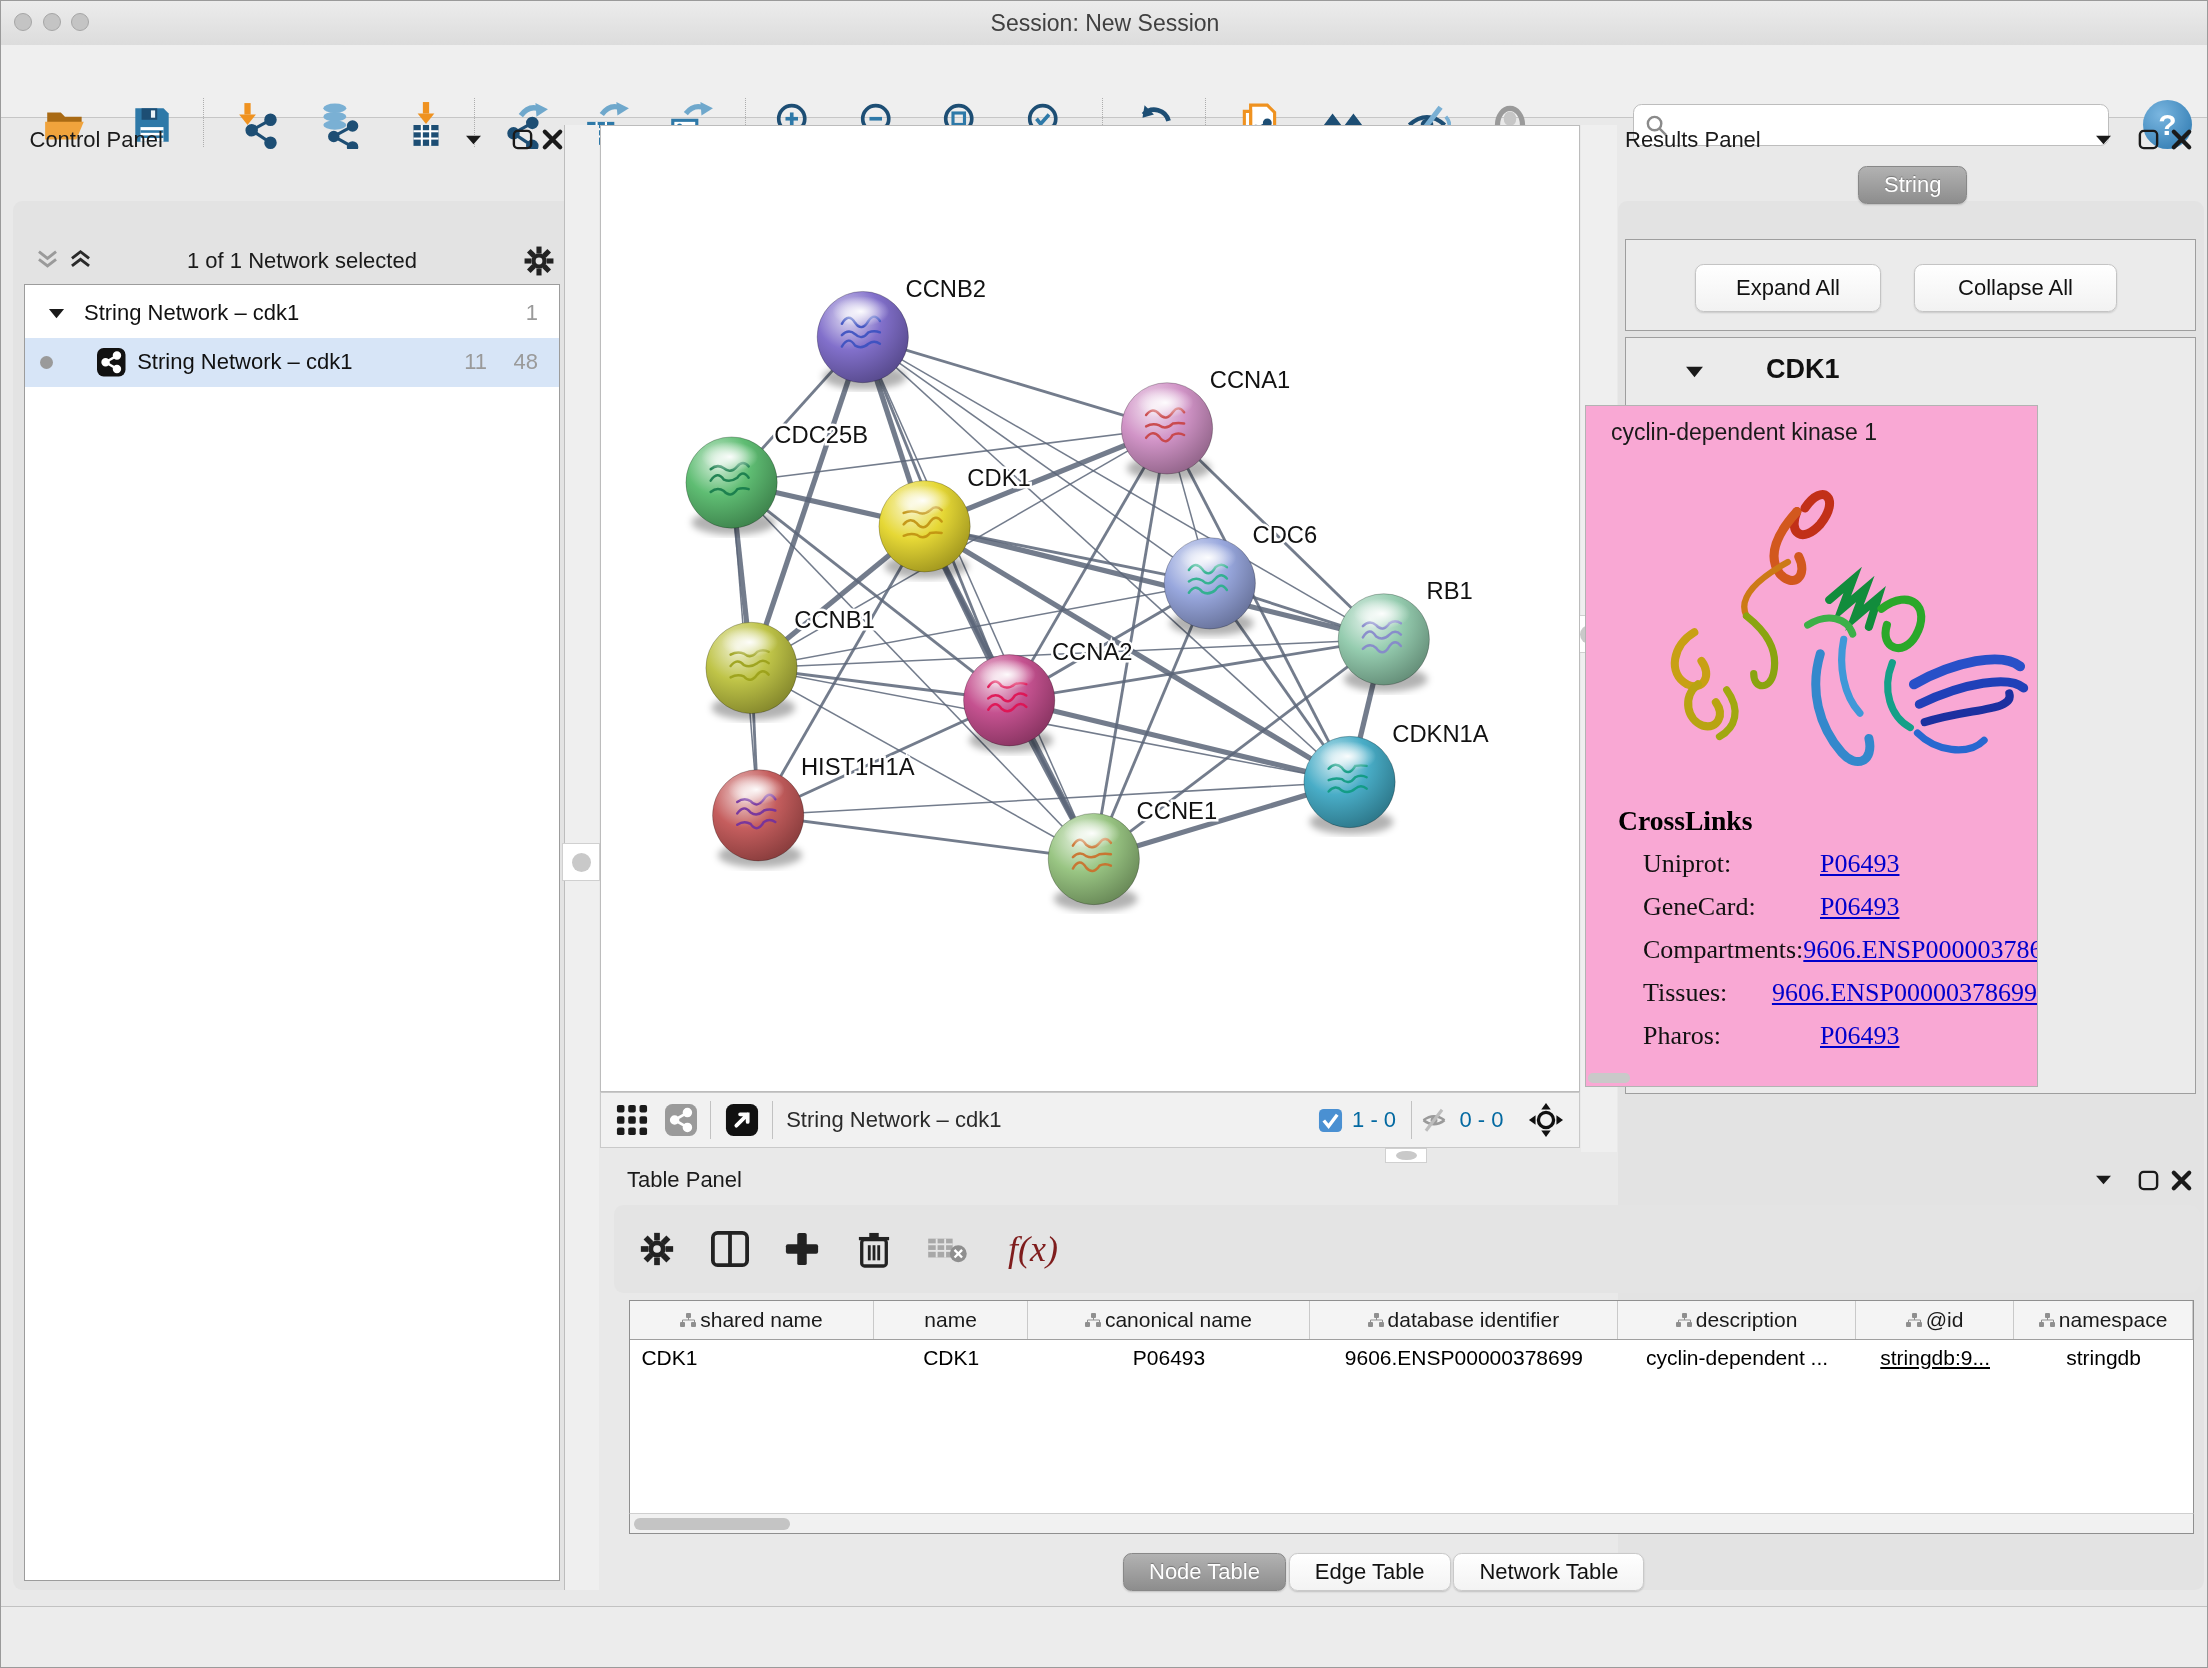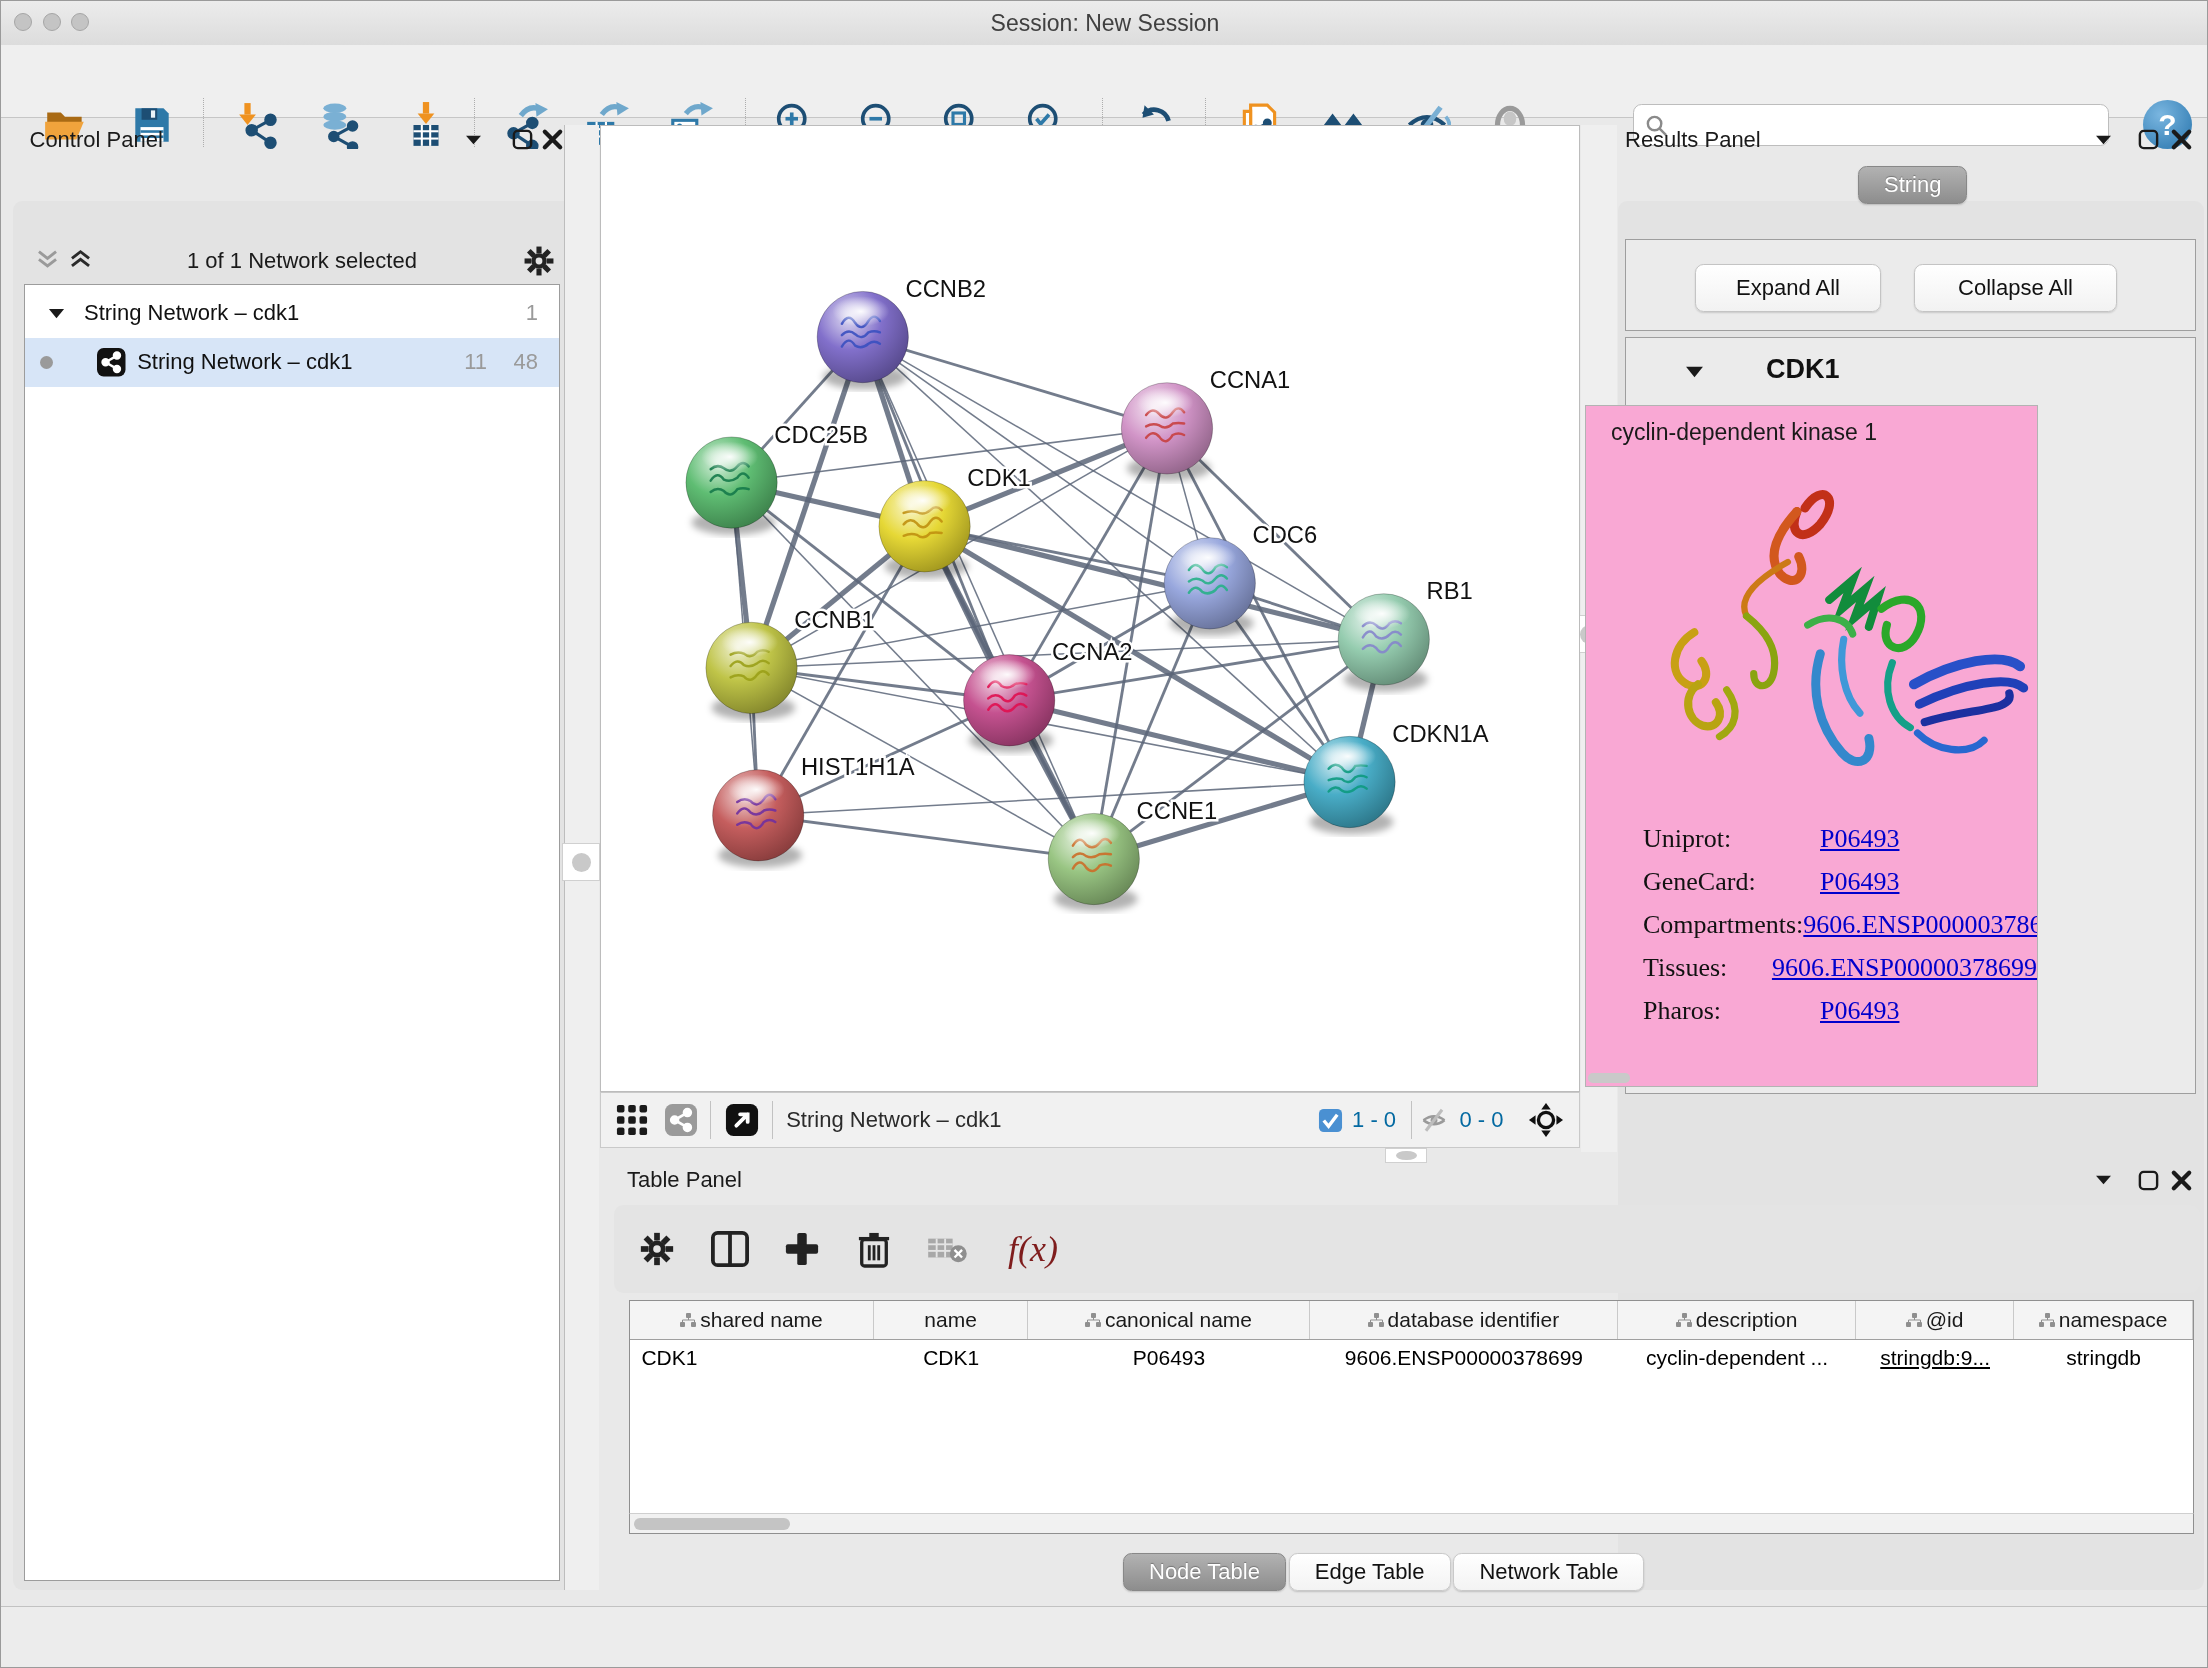--- a/index.html
+++ b/index.html
@@ -723,6 +723,7 @@
     </svg>
 
     <div class="xl">
+      <div class="xl-title">CrossLinks</div>
       <div id="xlinks" style="margin-top:5.7px">
           <div class="xl-row">
             <span class="xl-label">Uniprot:</span>

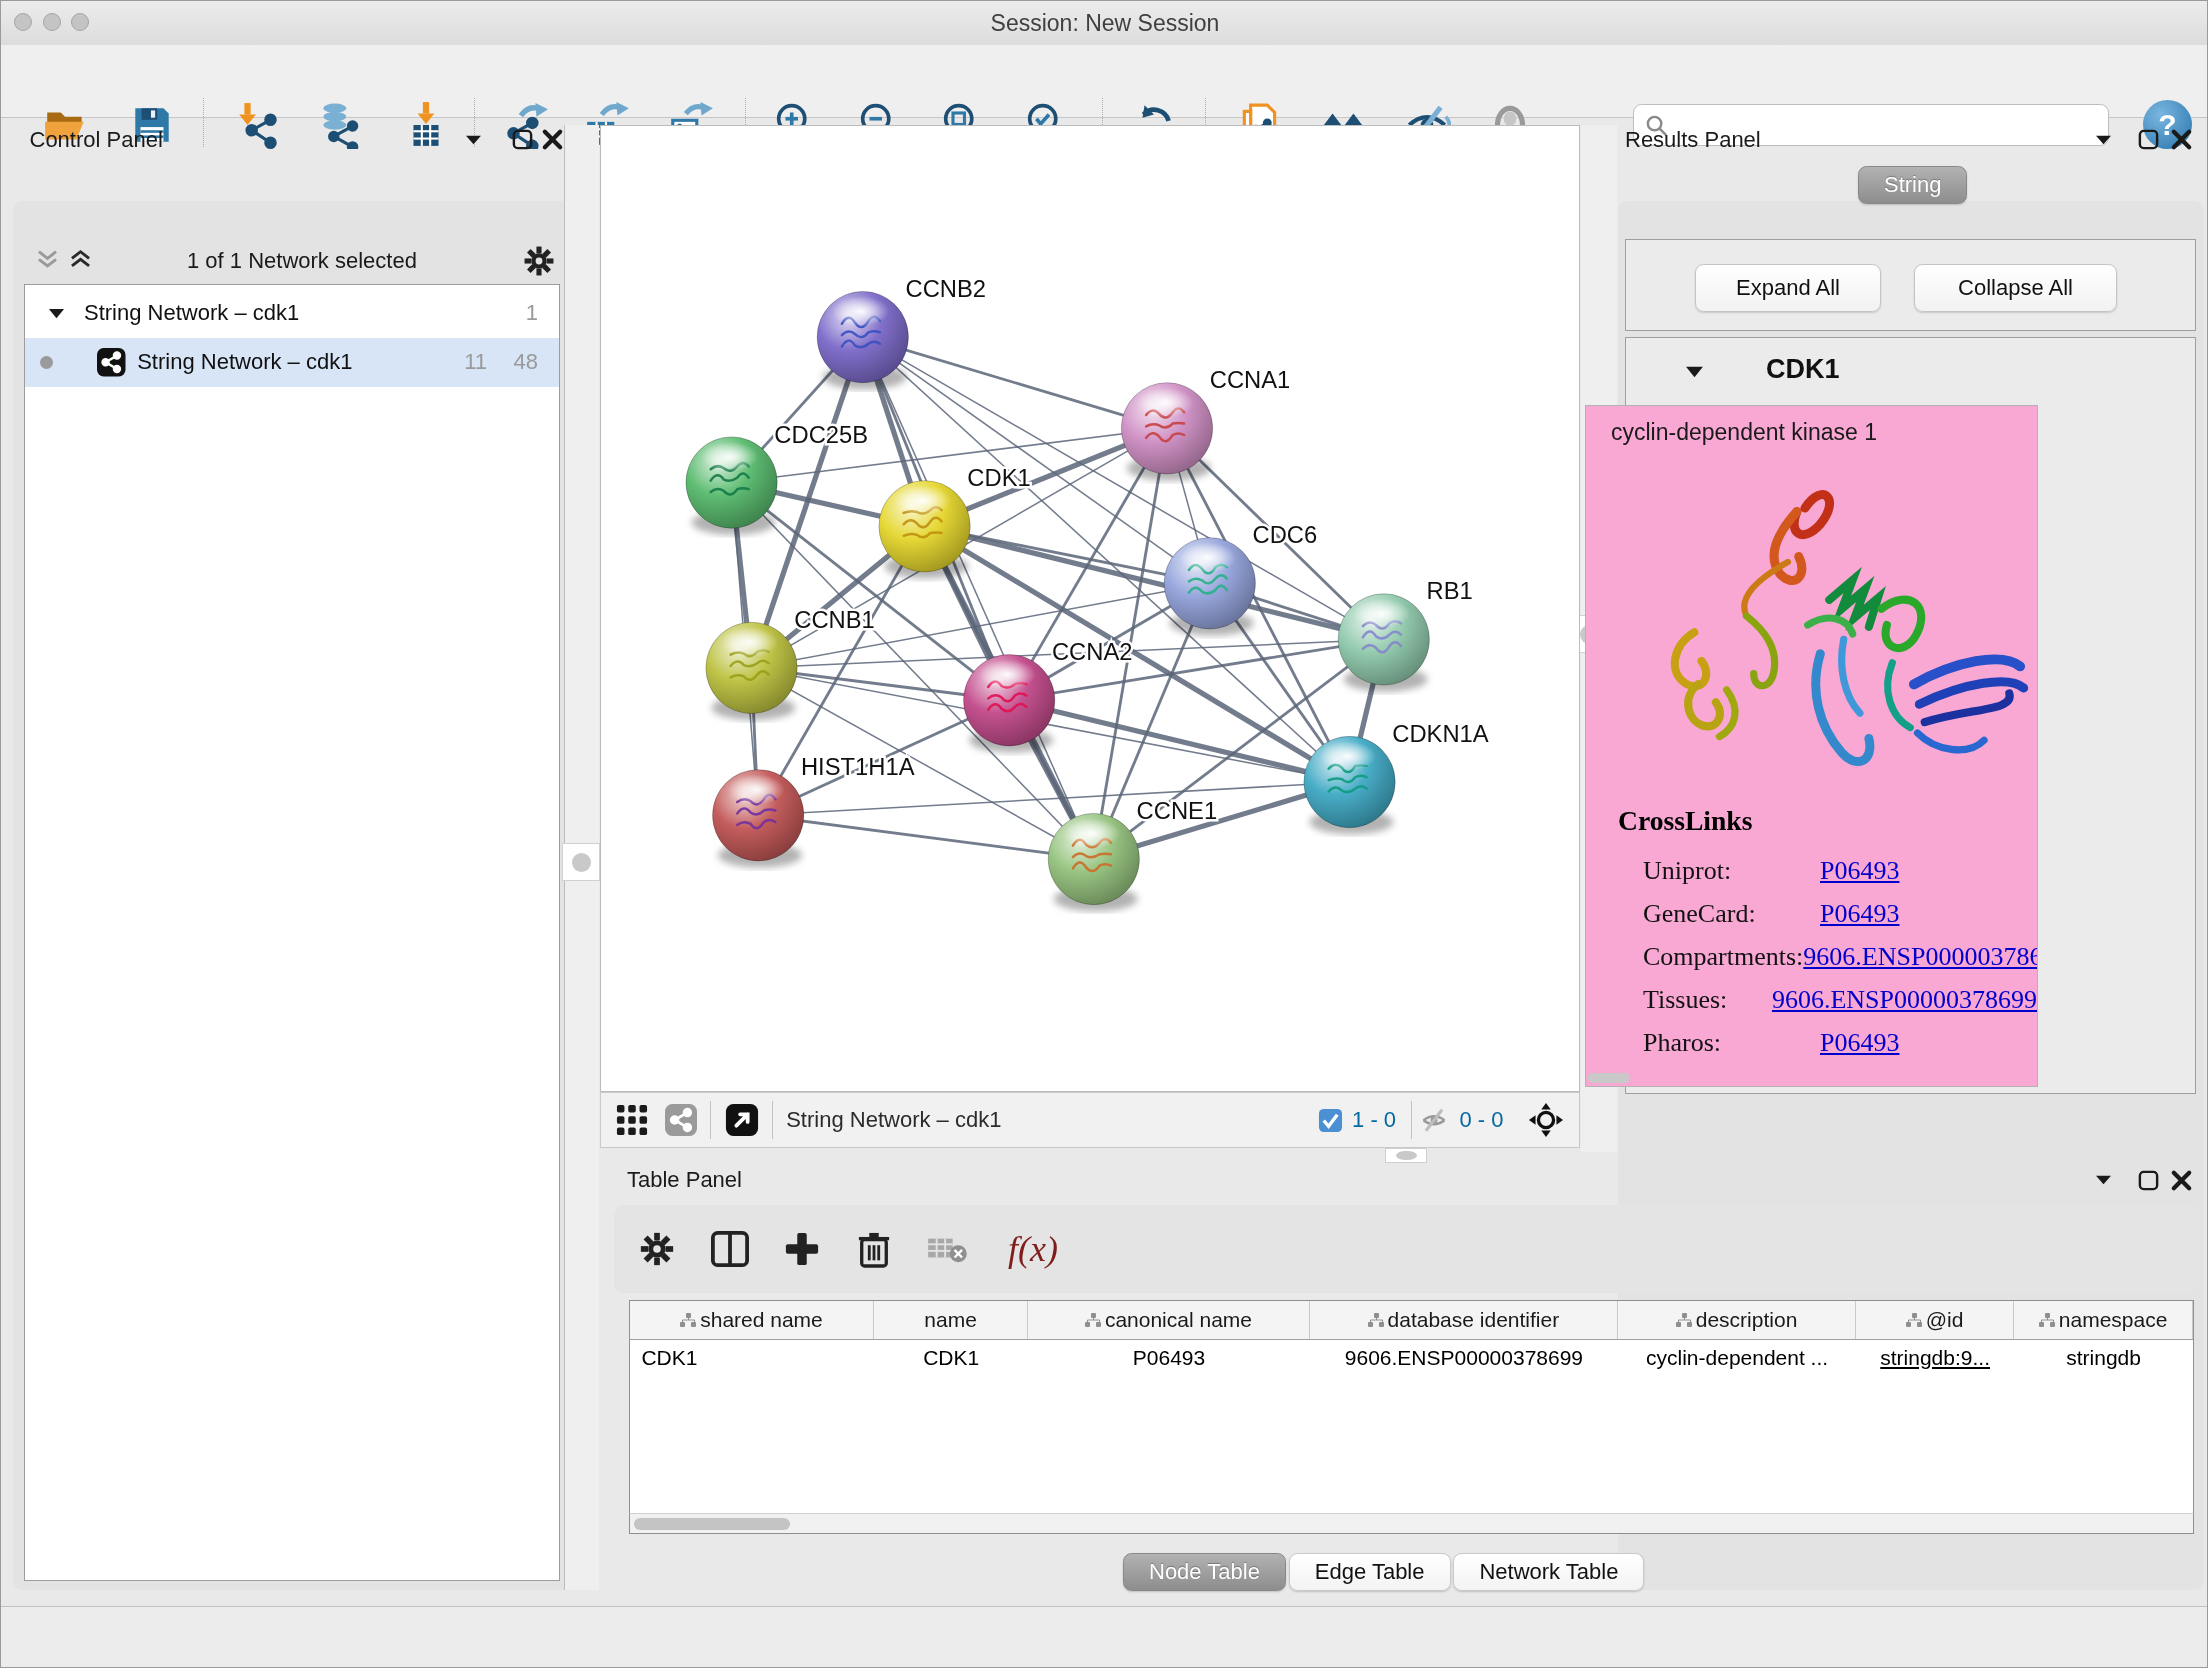--- a/index.html
+++ b/index.html
@@ -67,7 +67,7 @@
   .desc{position:absolute;left:25px;top:13.3px;font-size:23px;color:#1a1a1a;}
   .xl{position:absolute;left:0;top:399px;width:100%;font-family:"Liberation Serif",serif;}
   .xl-title{font-size:27.6px;font-weight:bold;color:#000;margin-left:32px;}
-  .xl-row{height:43px;display:flex;align-items:flex-end;}
+  .xl-row{height:43px;display:flex;align-items:center;}
   .xl-label{width:177px;margin-left:57px;font-size:26px;color:#111;}
   .xl-link{font-size:26px;color:#0000cc;text-decoration:underline;}
   .hthumb{position:absolute;left:1.9px;bottom:2.9px;width:42px;height:10.5px;background:#c9c9c9;border-radius:4.8px;}

